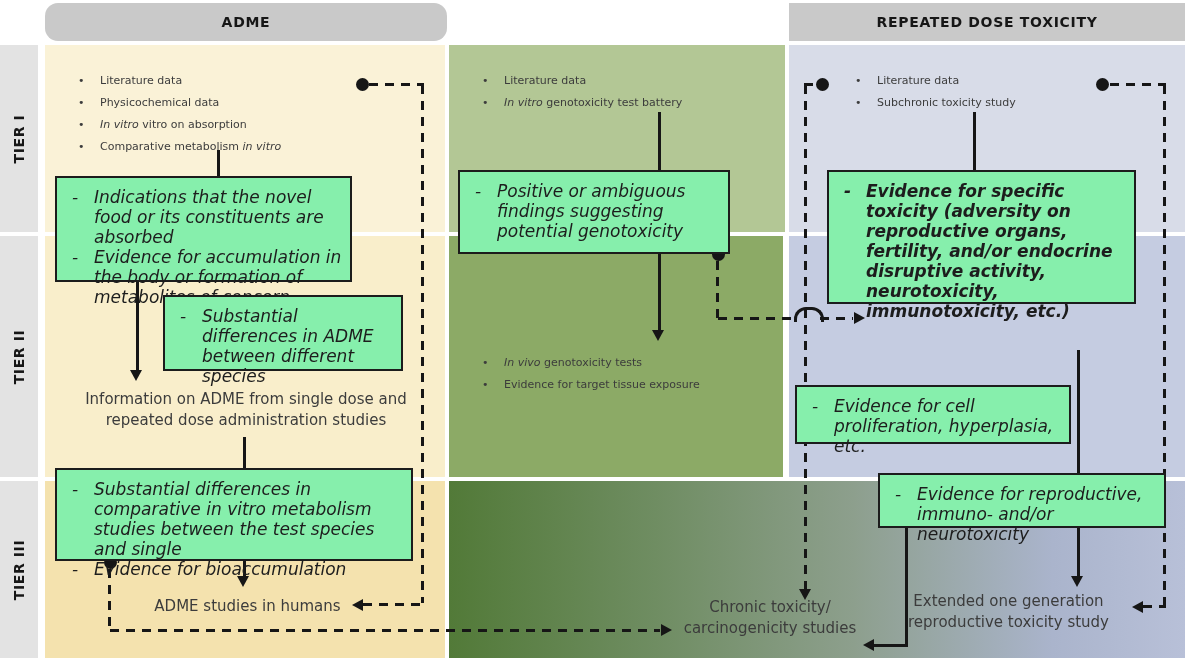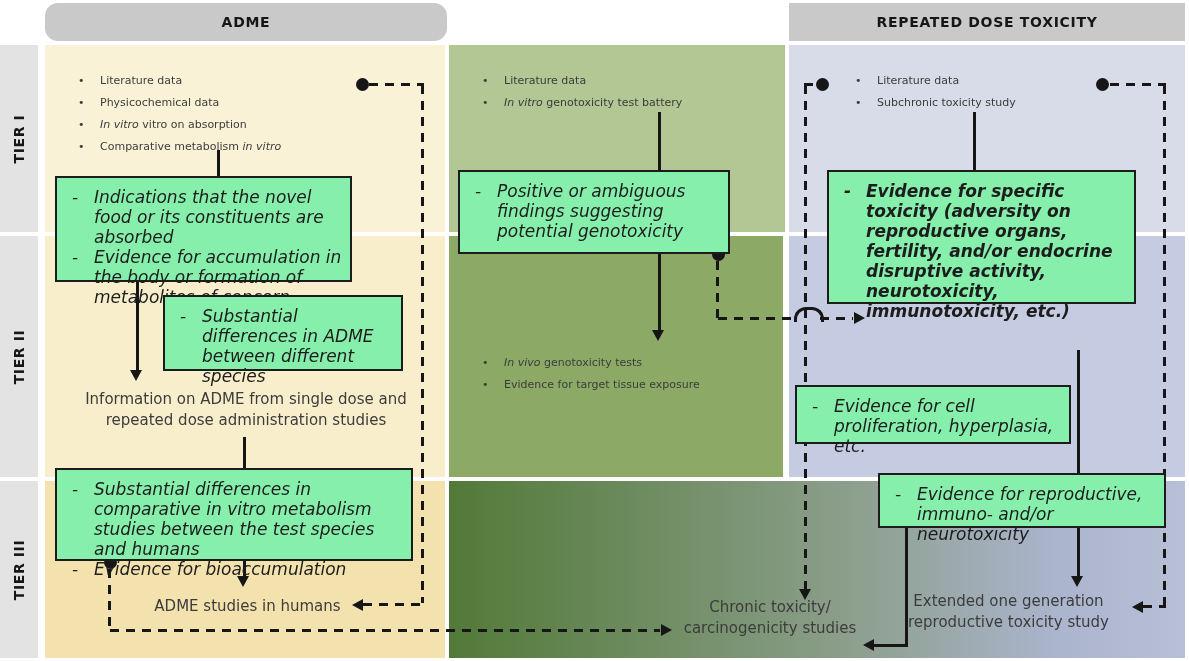--- a/index.html
+++ b/index.html
@@ -103,7 +103,7 @@
   <div class="vline" style="left:243px;top:437px;height:31px;"></div>
 
   <div class="box" style="left:55px;top:468px;width:358px;height:93px;">
-    <div class="d-item">Substantial differences in comparative in vitro metabolism studies between the test species and humans</div>
+    <div class="d-item">Substantial differences in comparative in vitro metabolism studies between the test species and single</div>
     <div class="d-item">Evidence for bioaccumulation</div>
   </div>
 

